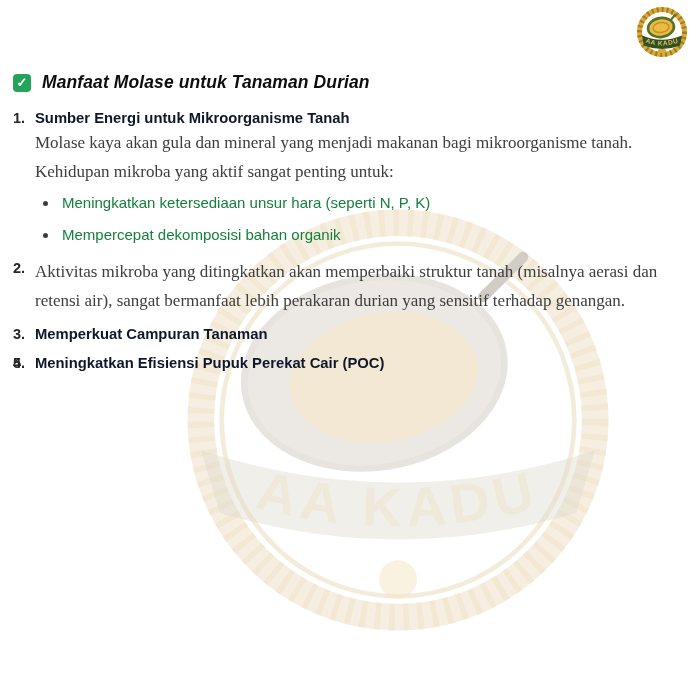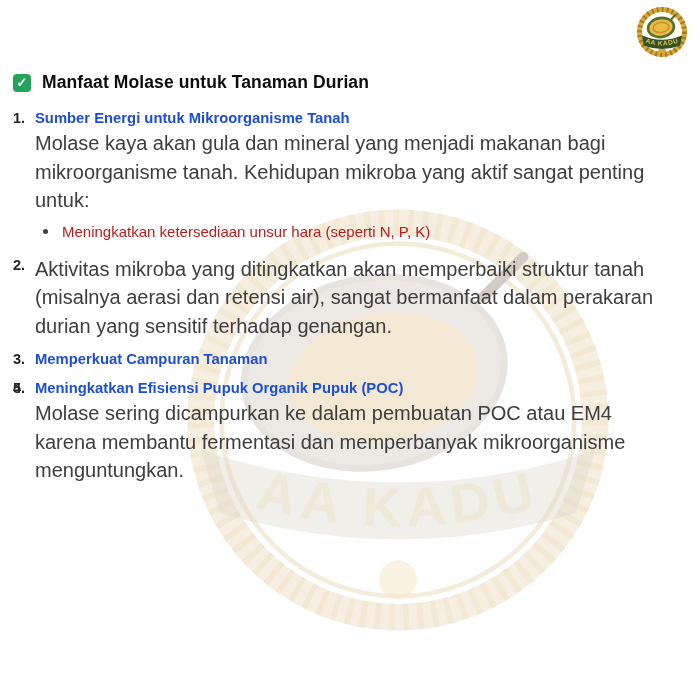--- a/index.html
+++ b/index.html
@@ -40,6 +40,7 @@
   .heading {
     font-size:17.5px; font-weight:bold; color:#0d0d0d;
     letter-spacing:0.1px;
+    font-style:italic;
   }
   ol.items { list-style:none; margin:0; padding:0; }
   .item { position:relative; padding-left:22px; margin-bottom:9px; }

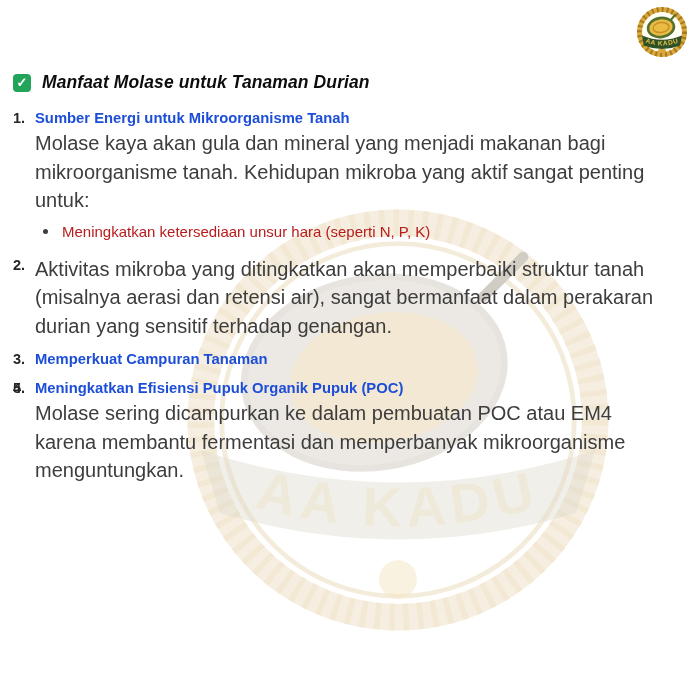--- a/index.html
+++ b/index.html
@@ -49,7 +49,7 @@
     font-size:14.5px; font-weight:bold; color:#262626; line-height:20px;
   }
   .item-title {
-    font-size:14.8px; font-weight:bold; color:#1d4ed8;
+    font-size:14.8px; font-weight:bold; color:#0f172a;
     line-height:20px; margin-bottom:1px;
   }
   .item-body {

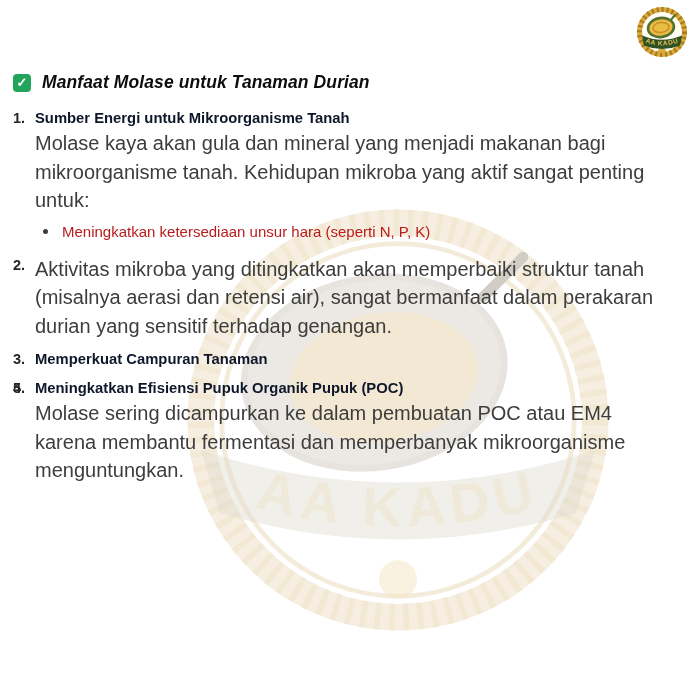--- a/index.html
+++ b/index.html
@@ -53,7 +53,7 @@
     line-height:20px; margin-bottom:1px;
   }
   .item-body {
-    font-size:20px; color:#3d3d3d; line-height:28.5px;
+    font-size:17px; color:#3d3d3d; line-height:28.5px;font-family:Liberation Serif, serif;
   }
   ul.bullets { list-style:none; margin:3px 0 2px 0; padding:0; }
   .bullet {

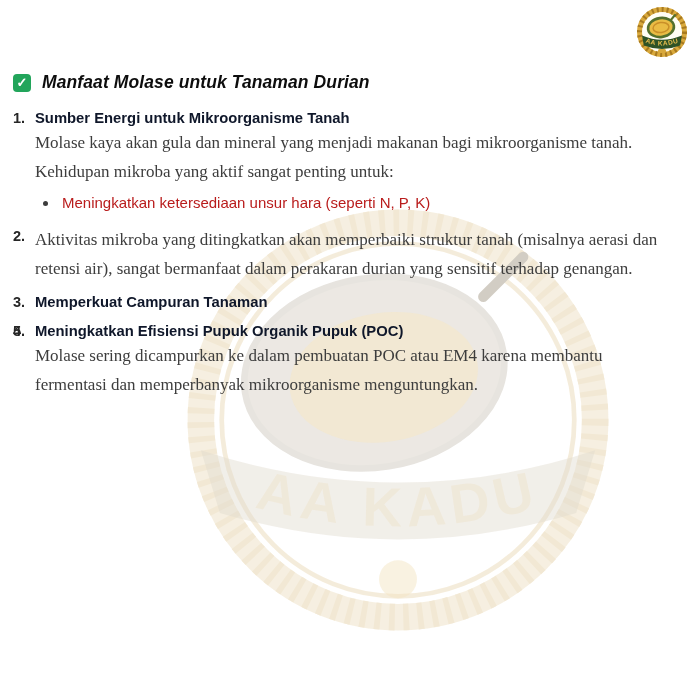--- a/index.html
+++ b/index.html
@@ -58,7 +58,7 @@
   ul.bullets { list-style:none; margin:3px 0 2px 0; padding:0; }
   .bullet {
     position:relative; padding-left:27px;
-    font-size:15px; color:#b91c1c; line-height:28px;
+    font-size:15px; color:#15803d; line-height:28px;
     margin-bottom:4px;
   }
   .bullet-dot {

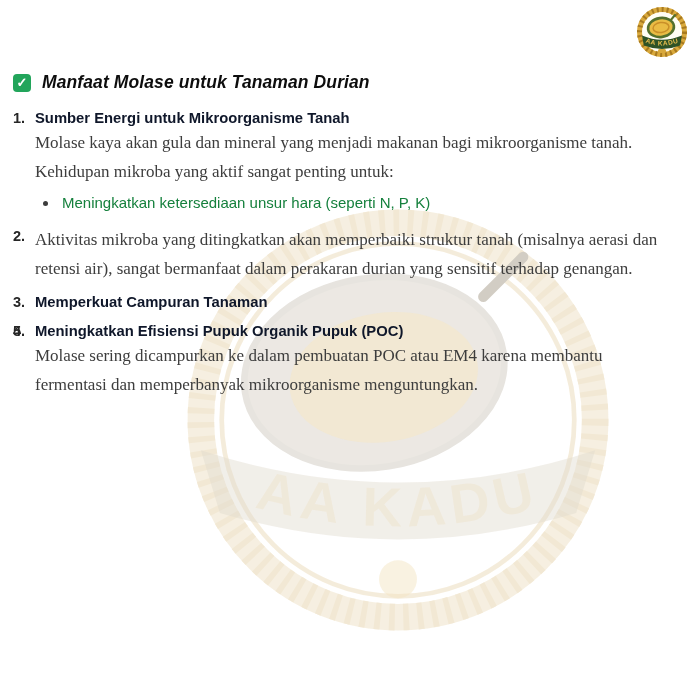--- a/index.html
+++ b/index.html
@@ -119,6 +119,10 @@
           <span class="bullet-dot"></span>
           <span>Meningkatkan ketersediaan unsur hara (seperti N, P, K)</span>
         </li>
+        <li class="bullet">
+          <span class="bullet-dot"></span>
+          <span>Mempercepat dekomposisi bahan organik</span>
+        </li>
       </ul>
     </li>
 

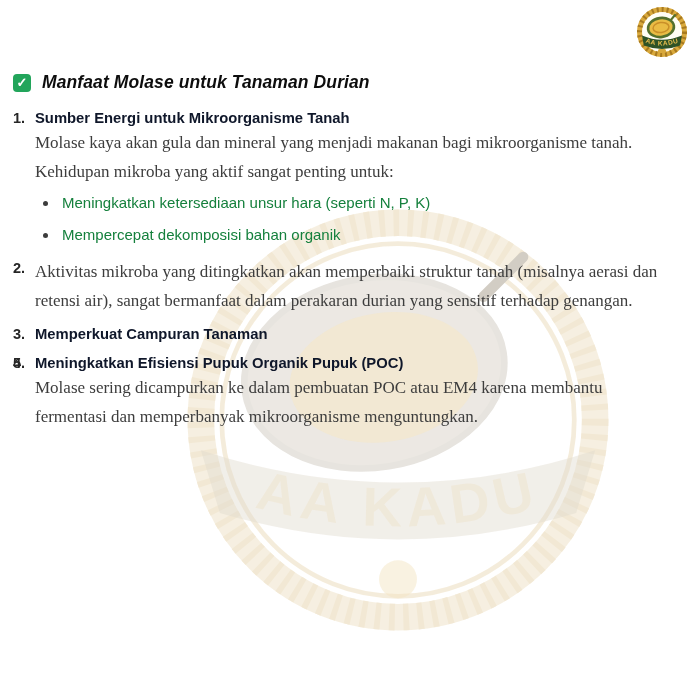--- a/index.html
+++ b/index.html
@@ -128,7 +128,7 @@
 
     <li class="item">
       <span class="item-num">2.</span>
-      <div class="item-body">Aktivitas mikroba yang ditingkatkan akan memperbaiki struktur tanah (misalnya aerasi dan retensi air), sangat bermanfaat dalam perakaran durian yang sensitif terhadap genangan.</div>
+      <div class="item-body">Aktivitas mikroba yang ditingkatkan akan memperbaiki struktur tanah (misalnya aerasi dan retensi air), sangat bermanfaat lebih perakaran durian yang sensitif terhadap genangan.</div>
     </li>
 
     <li class="item">

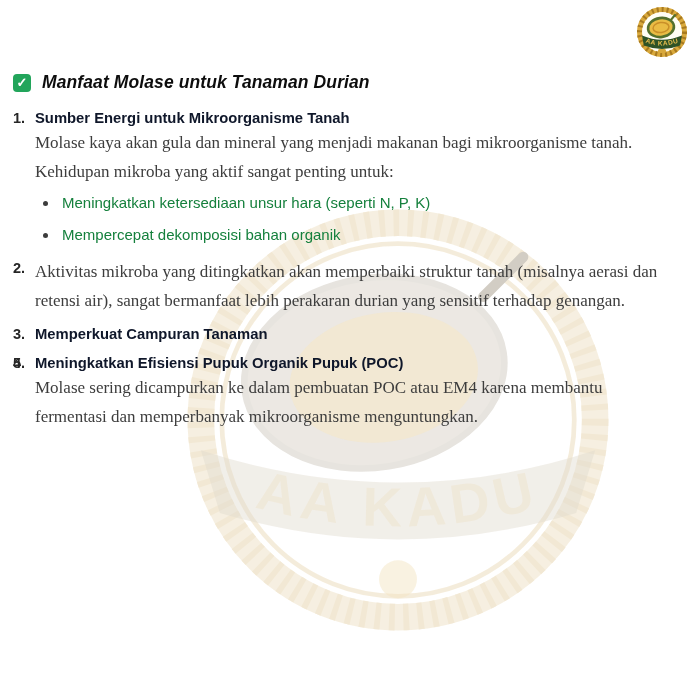--- a/index.html
+++ b/index.html
@@ -142,7 +142,7 @@
 
     <li class="item">
       <span class="item-num">5.</span>
-      <div class="item-title">Meningkatkan Efisiensi Pupuk Organik Pupuk (POC)</div>
+      <div class="item-title">Meningkatkan Efisiensi Pupuk Perekat Cair (POC)</div>
       <div class="item-body">Molase sering dicampurkan ke dalam pembuatan POC atau EM4 karena membantu fermentasi dan memperbanyak mikroorganisme menguntungkan.</div>
     </li>
 

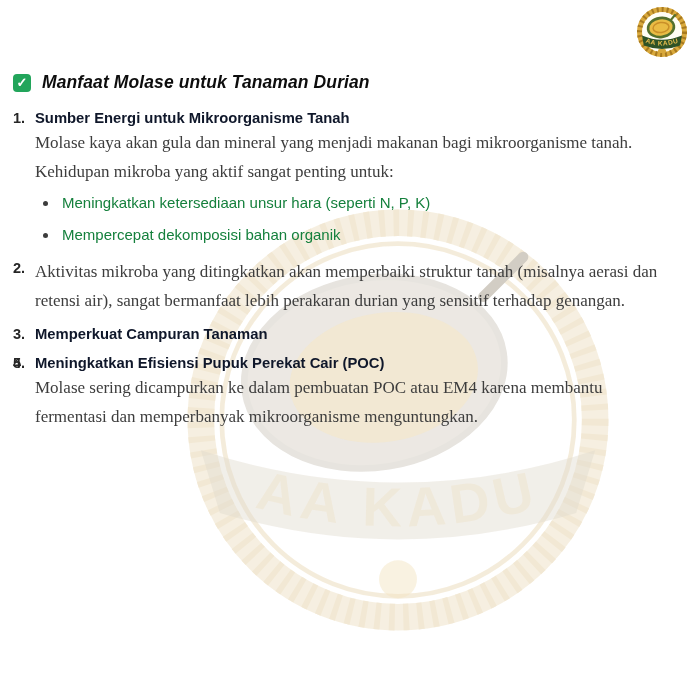--- a/index.html
+++ b/index.html
@@ -143,7 +143,6 @@
     <li class="item">
       <span class="item-num">5.</span>
       <div class="item-title">Meningkatkan Efisiensi Pupuk Perekat Cair (POC)</div>
-      <div class="item-body">Molase sering dicampurkan ke dalam pembuatan POC atau EM4 karena membantu fermentasi dan memperbanyak mikroorganisme menguntungkan.</div>
     </li>
 
   </ol>

